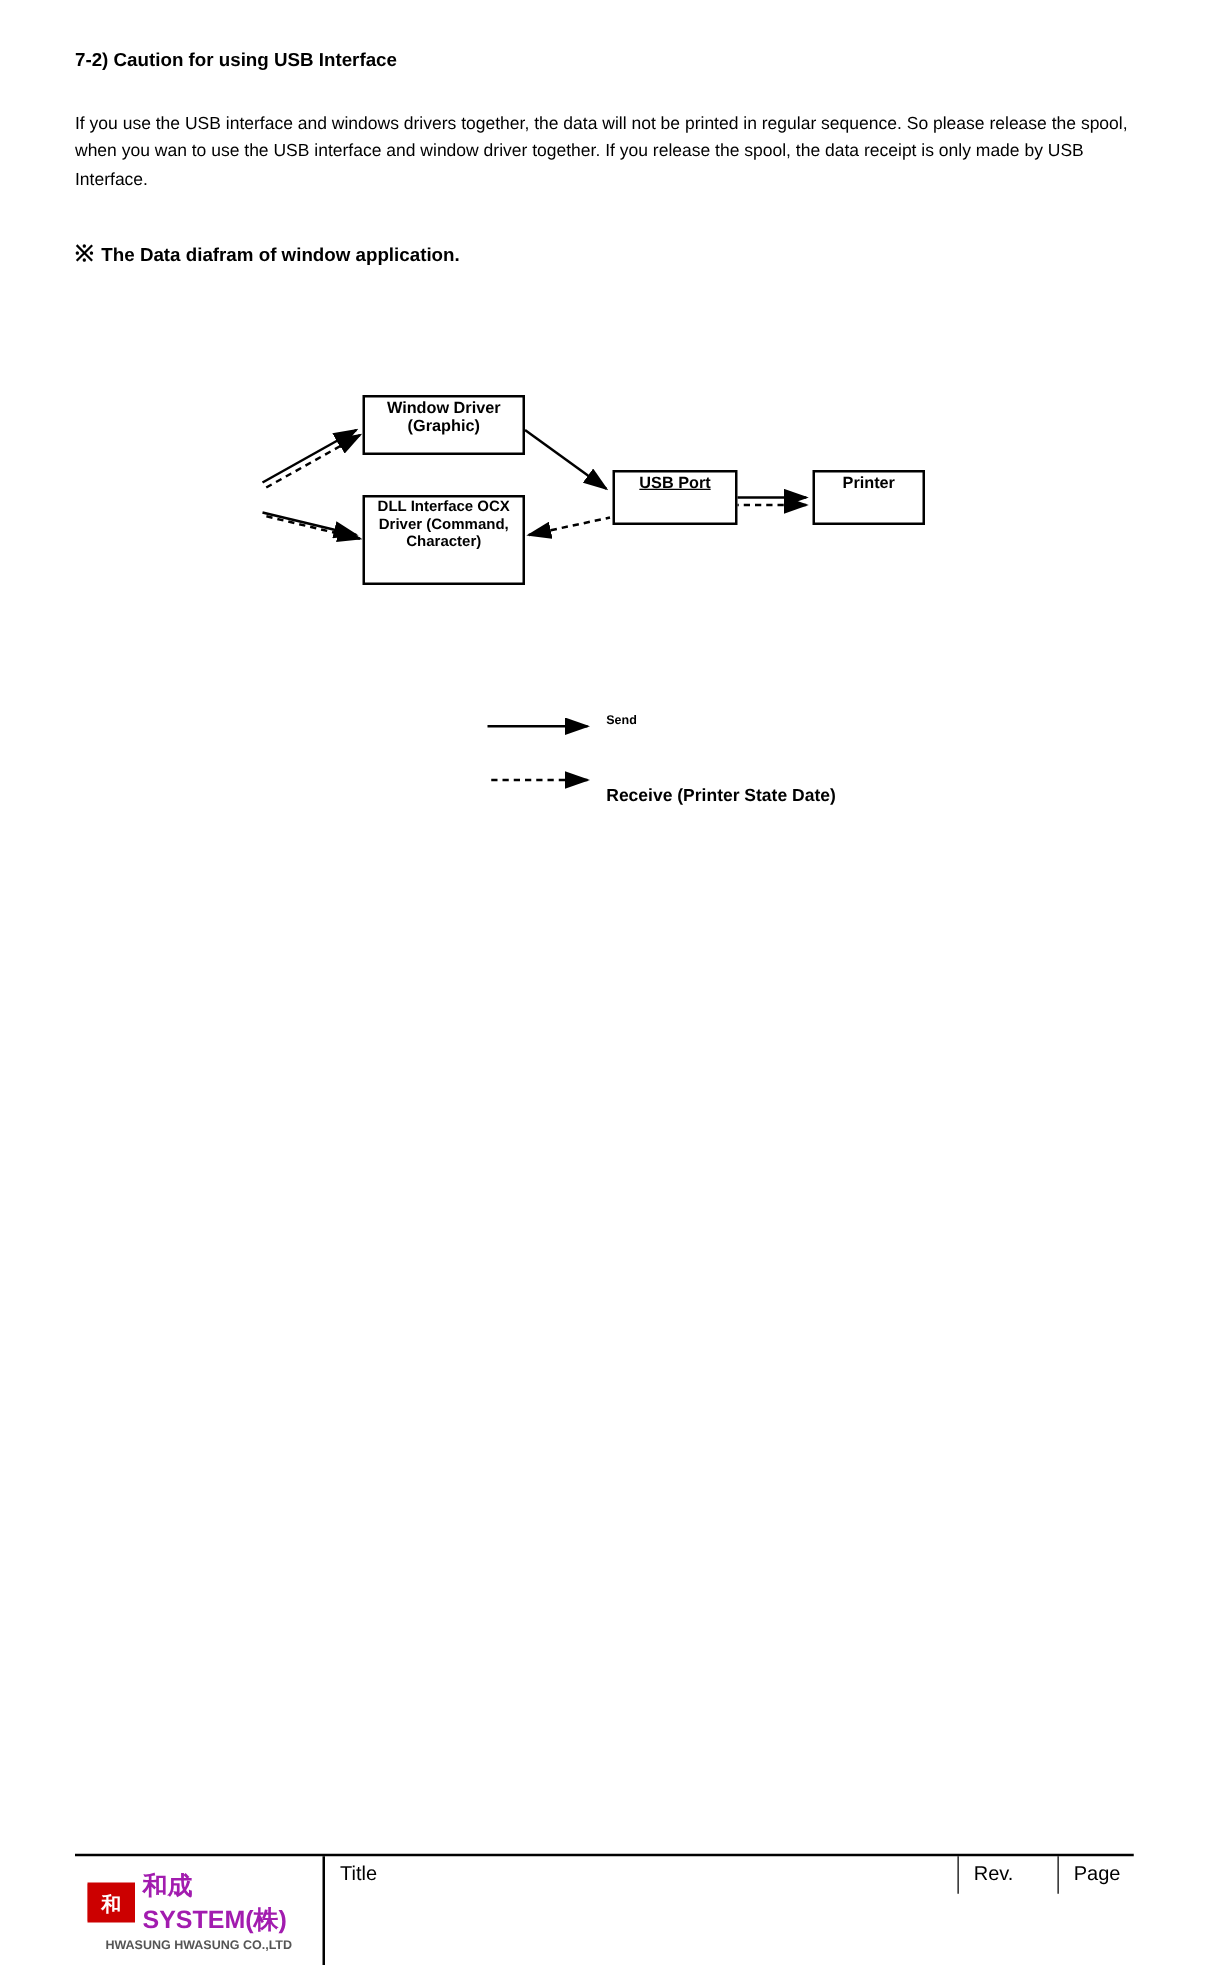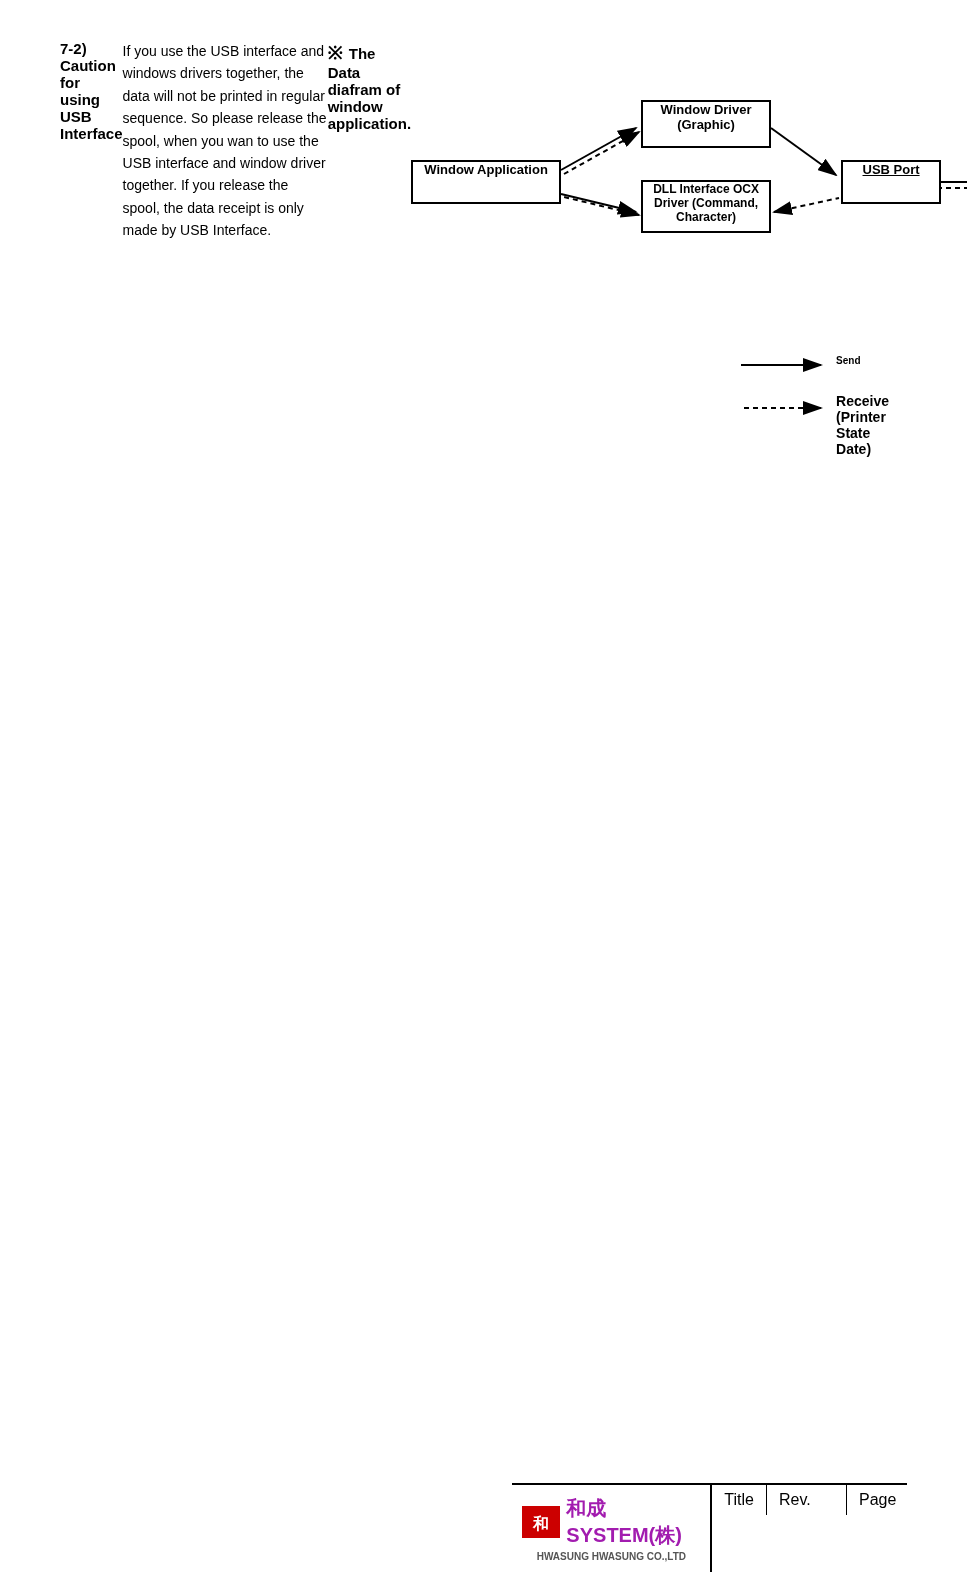--- a/index.html
+++ b/index.html
@@ -17,7 +17,8 @@
       min-height: 1572px;
       padding: 40px 60px 0 60px;
       display: flex;
-      flex-direction: row;
+      flex-direction: column;
+      gap: 12px;
     }
 
     .section-title {

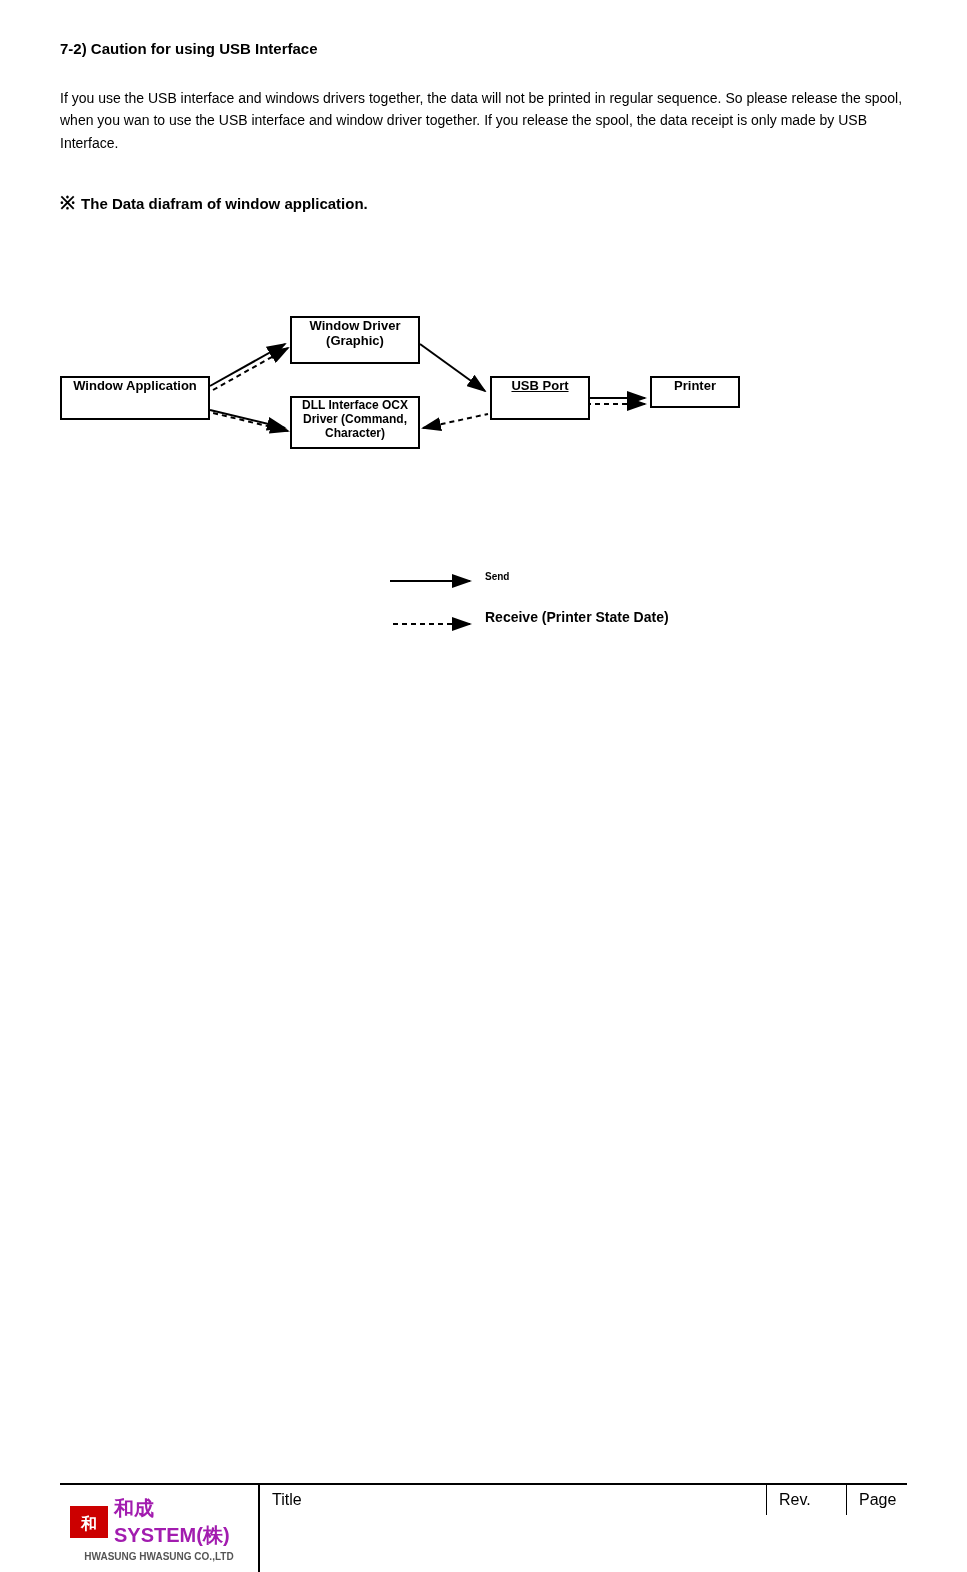--- a/index.html
+++ b/index.html
@@ -217,9 +217,6 @@
 
   <div class="diagram-area">
 
-    <div class="box box-window-app">
-      <span>Window Application</span>
-    </div>
 
     <div class="box box-window-driver">
       <span>Window Driver (Graphic)</span>

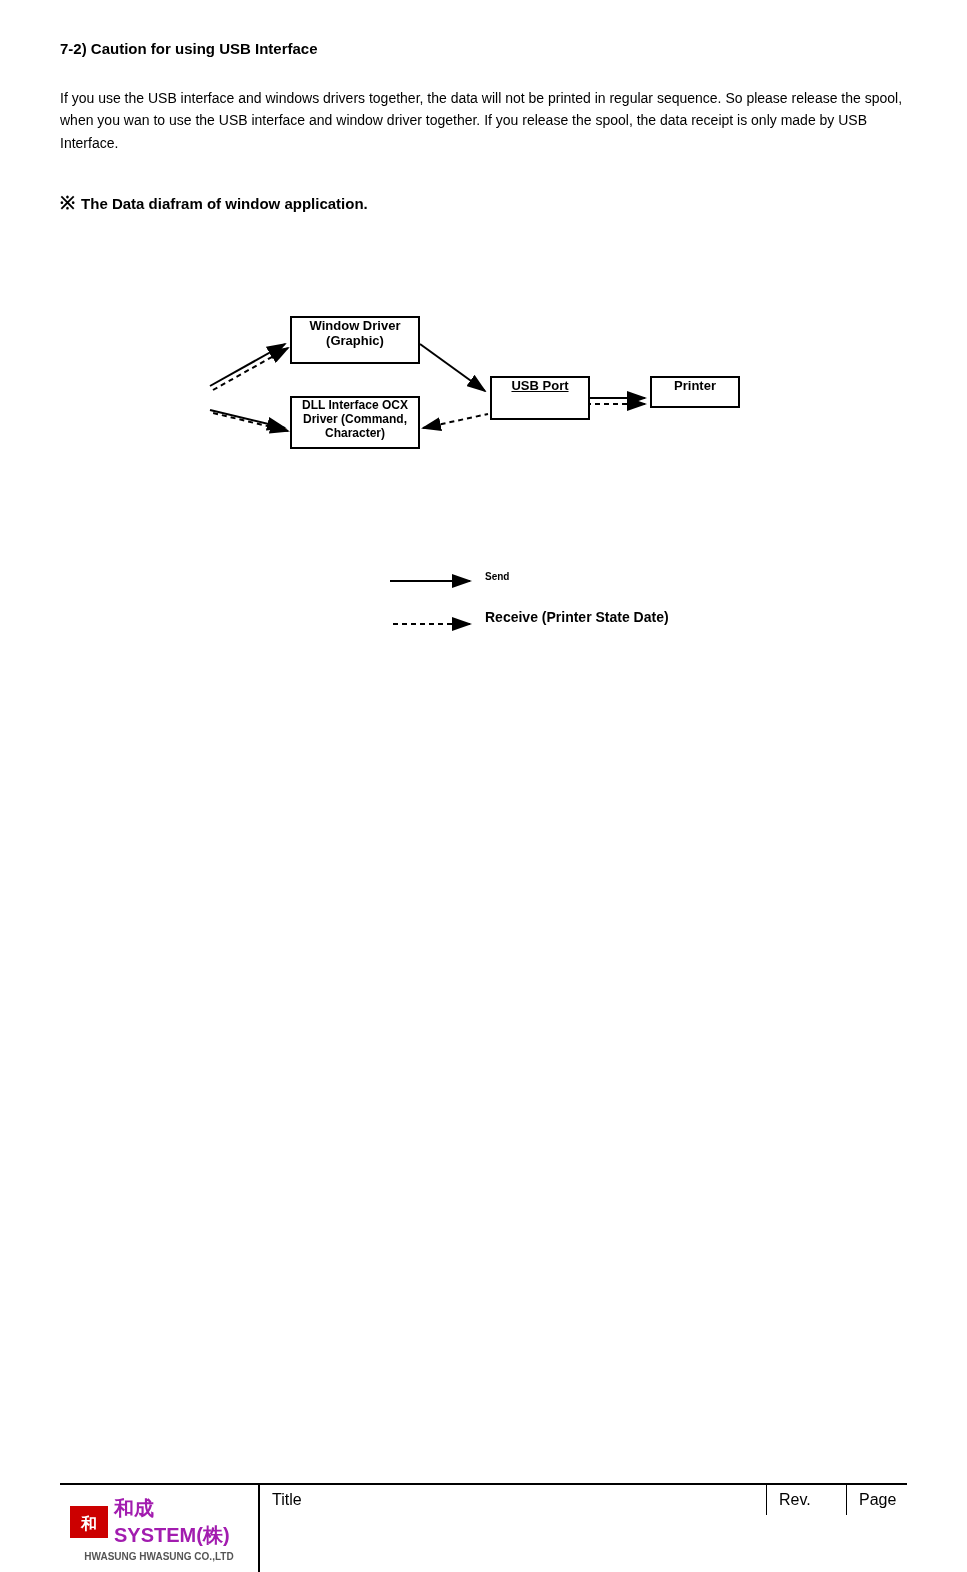--- a/index.html
+++ b/index.html
@@ -97,7 +97,7 @@
       left: 590px;
       top: 120px;
       width: 90px;
-      height: 32px;
+      height: 44px;
     }
 
     

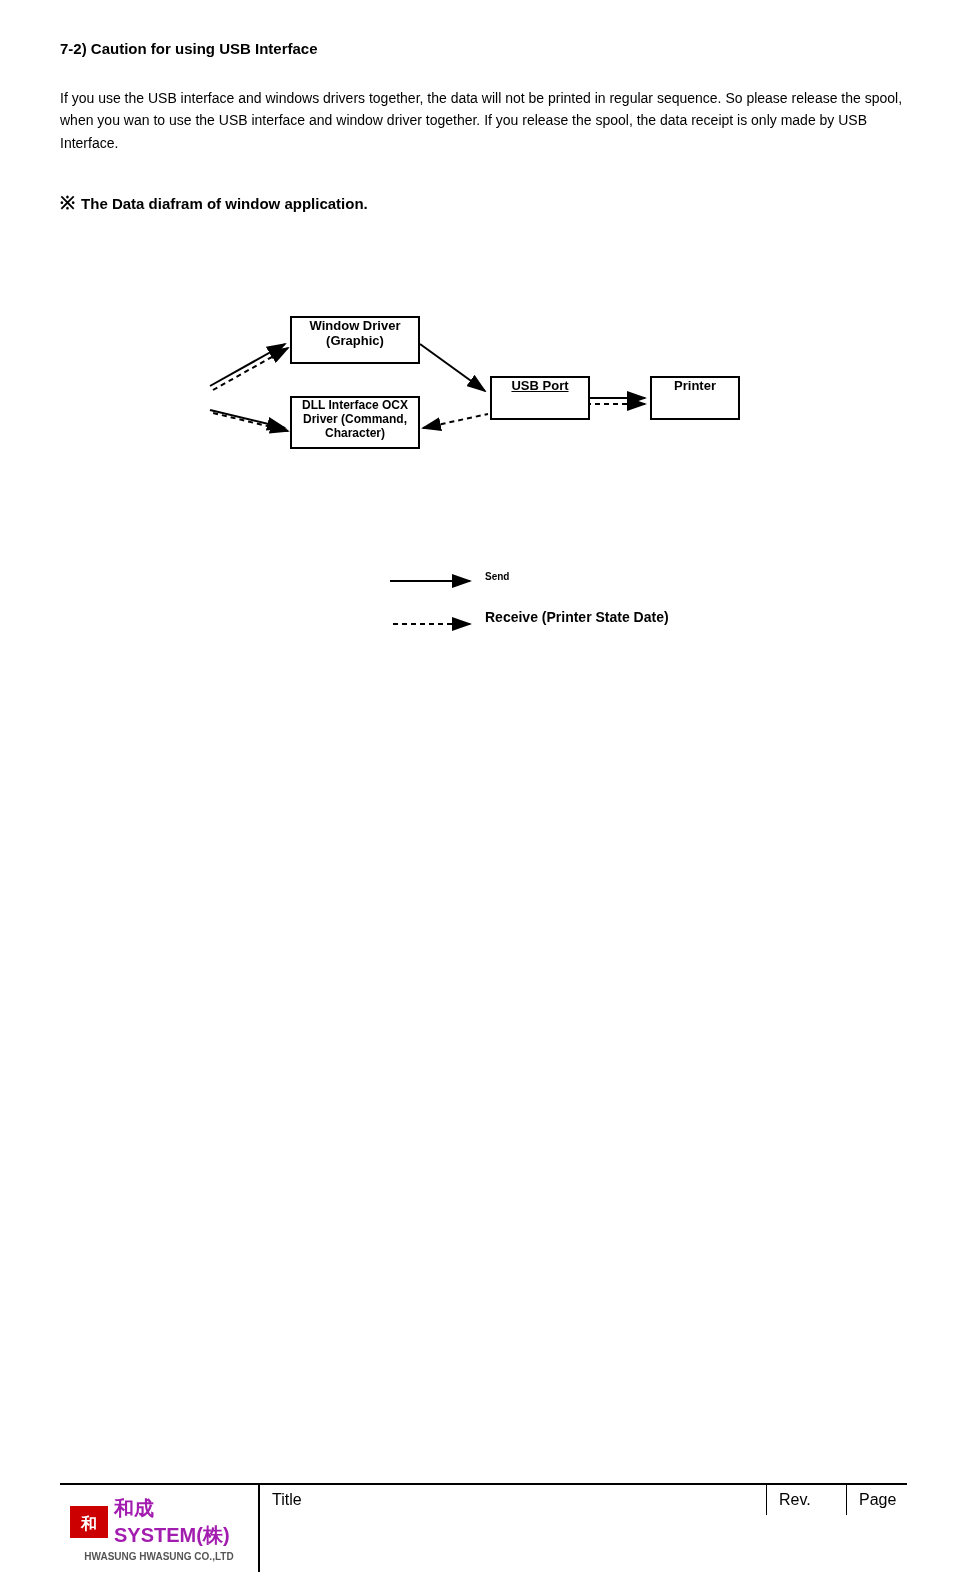--- a/index.html
+++ b/index.html
@@ -82,7 +82,7 @@
       left: 230px;
       top: 140px;
       width: 130px;
-      height: 53px;
+      height: 72px;
     }
 
     .box-usb-port {

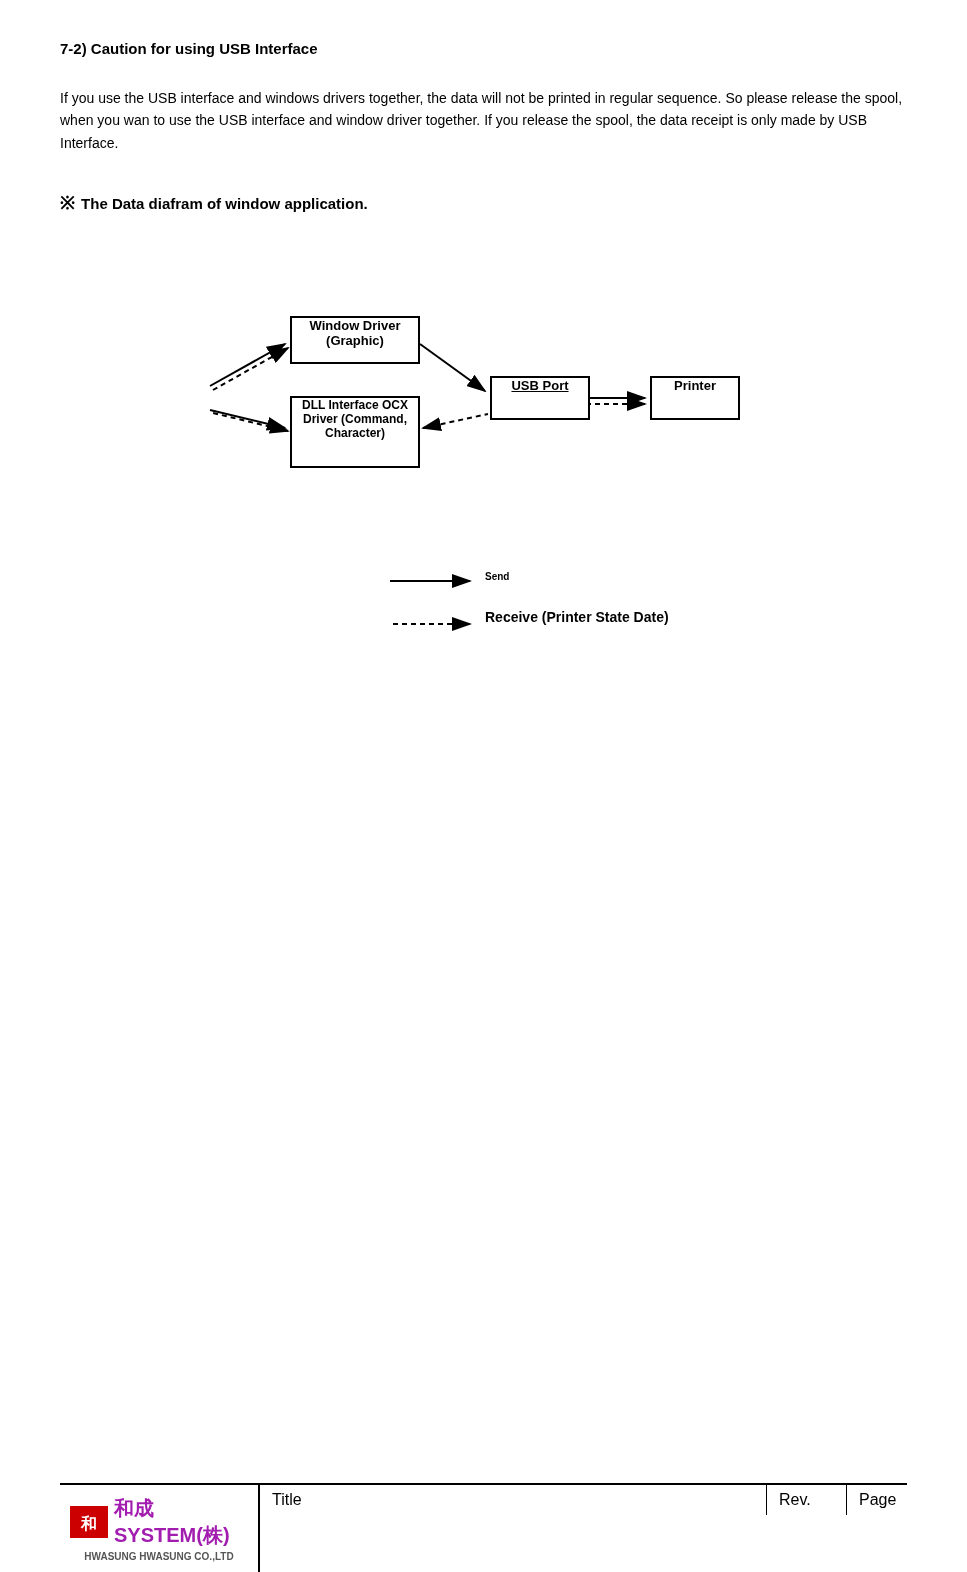--- a/index.html
+++ b/index.html
@@ -272,7 +272,7 @@
     </svg>
 
     <div style="position:absolute; top:315px; left:425px; font-weight:bold; font-size:10px;">Send</div>
-    <div style="position:absolute; top:353px; left:425px; font-weight:bold; font-size:14px;">Receive (Printer State Date)</div>
+    <div style="position:absolute; top:372px; left:425px; font-weight:bold; font-size:14px;">Receive (Printer State Date)</div>
 
   </div>
 

